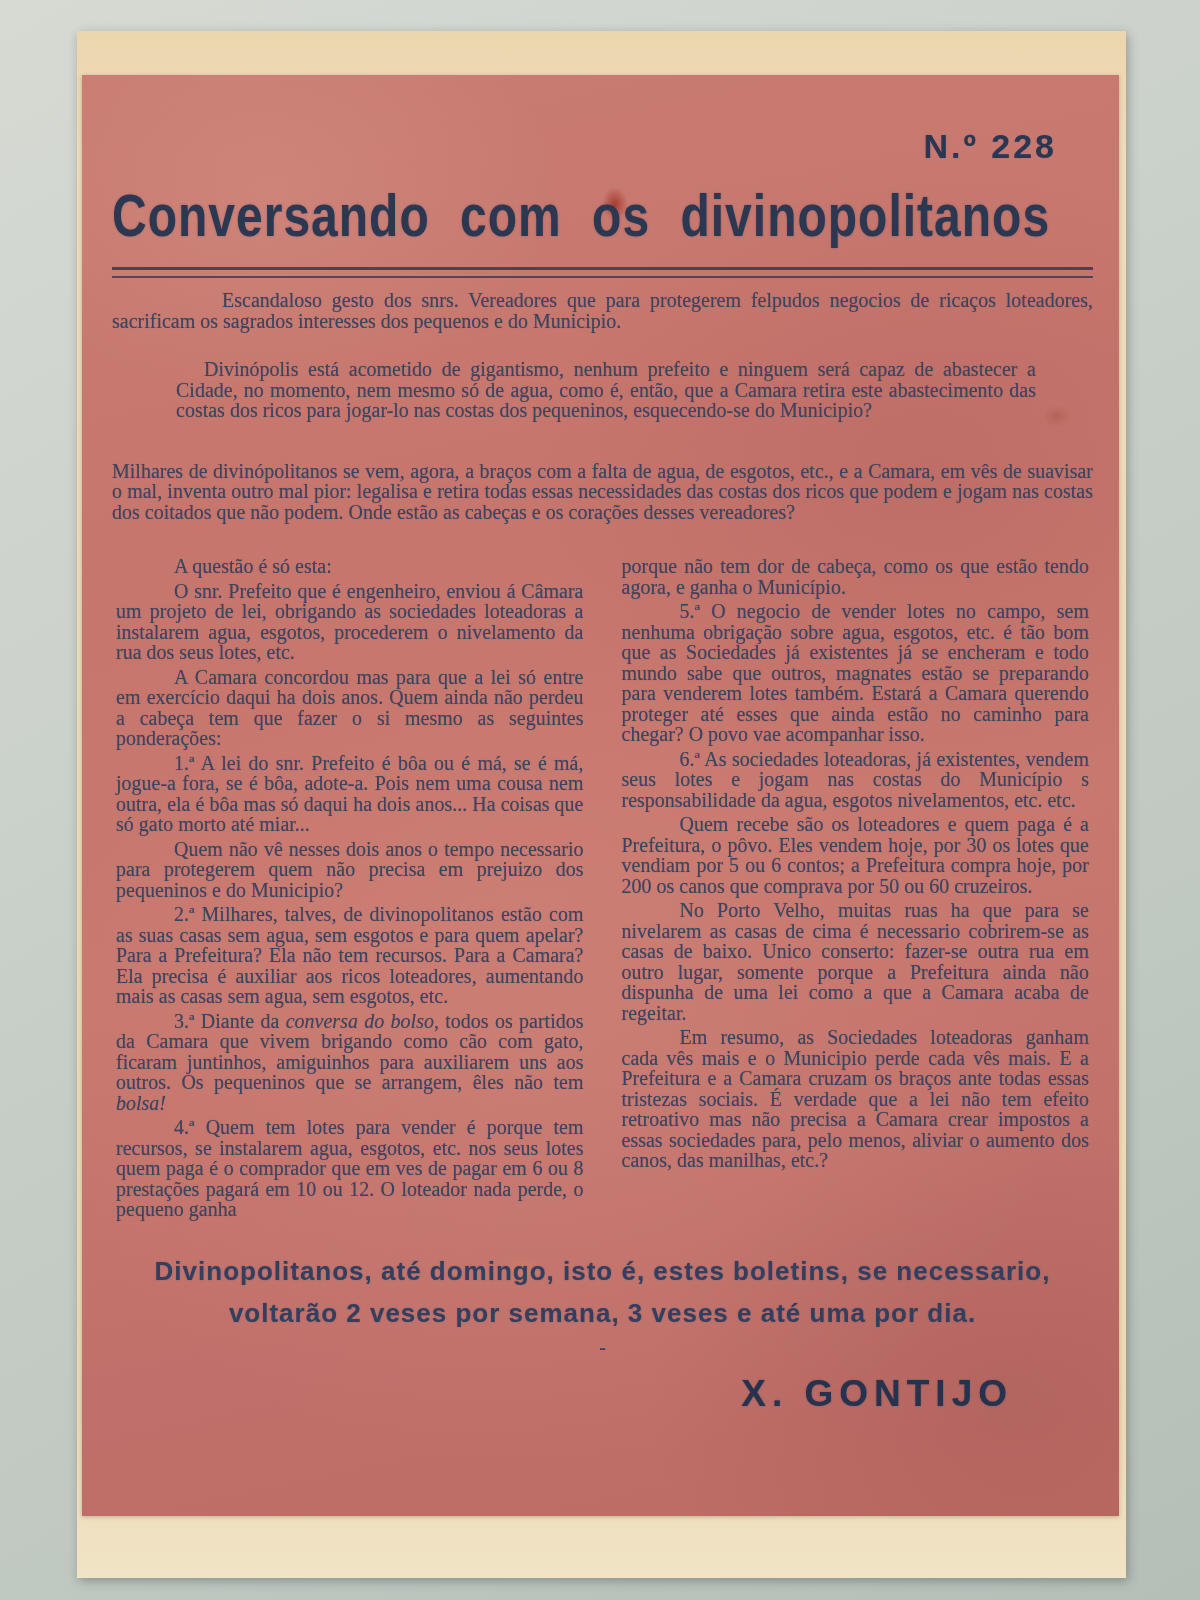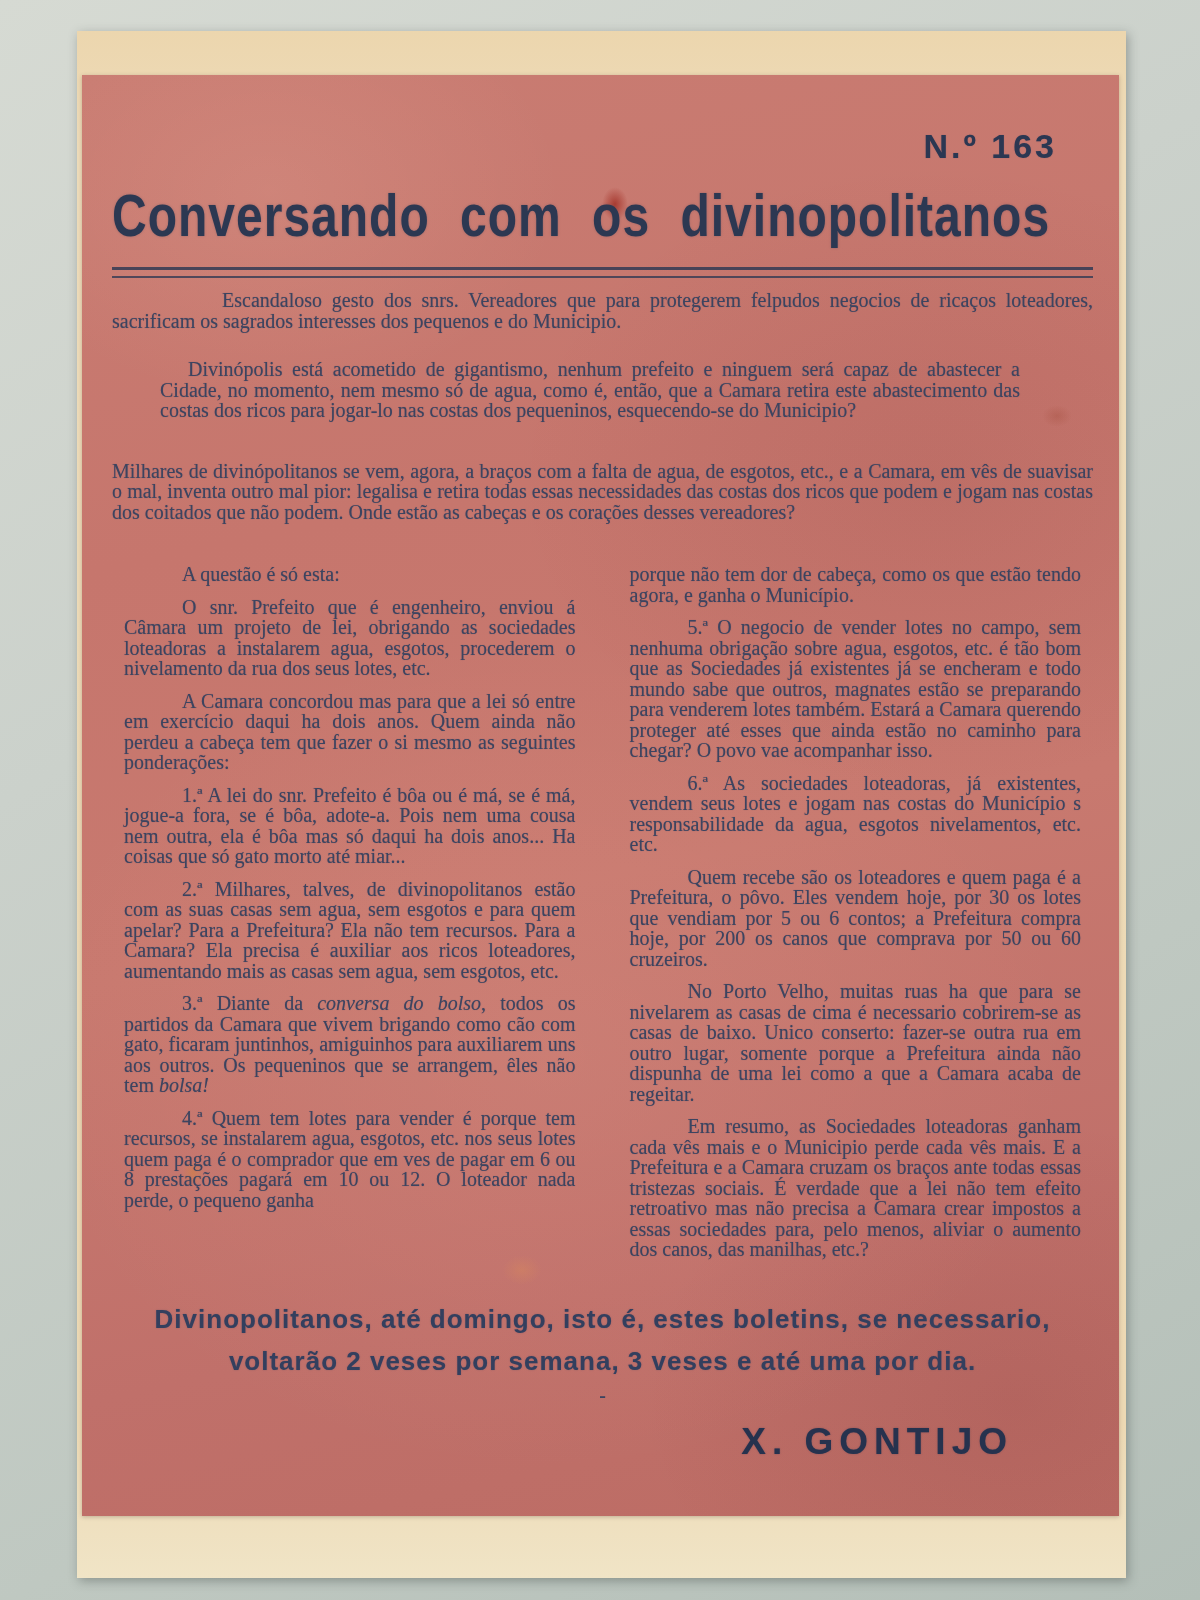--- a/index.html
+++ b/index.html
@@ -155,7 +155,7 @@
 
     <div class="content">
 
-      <div class="issue-number ink">N.º 163</div>
+      <div class="issue-number ink">N.º 228</div>
 
       <div class="headline">Conversando com os divinopolitanos</div>
 

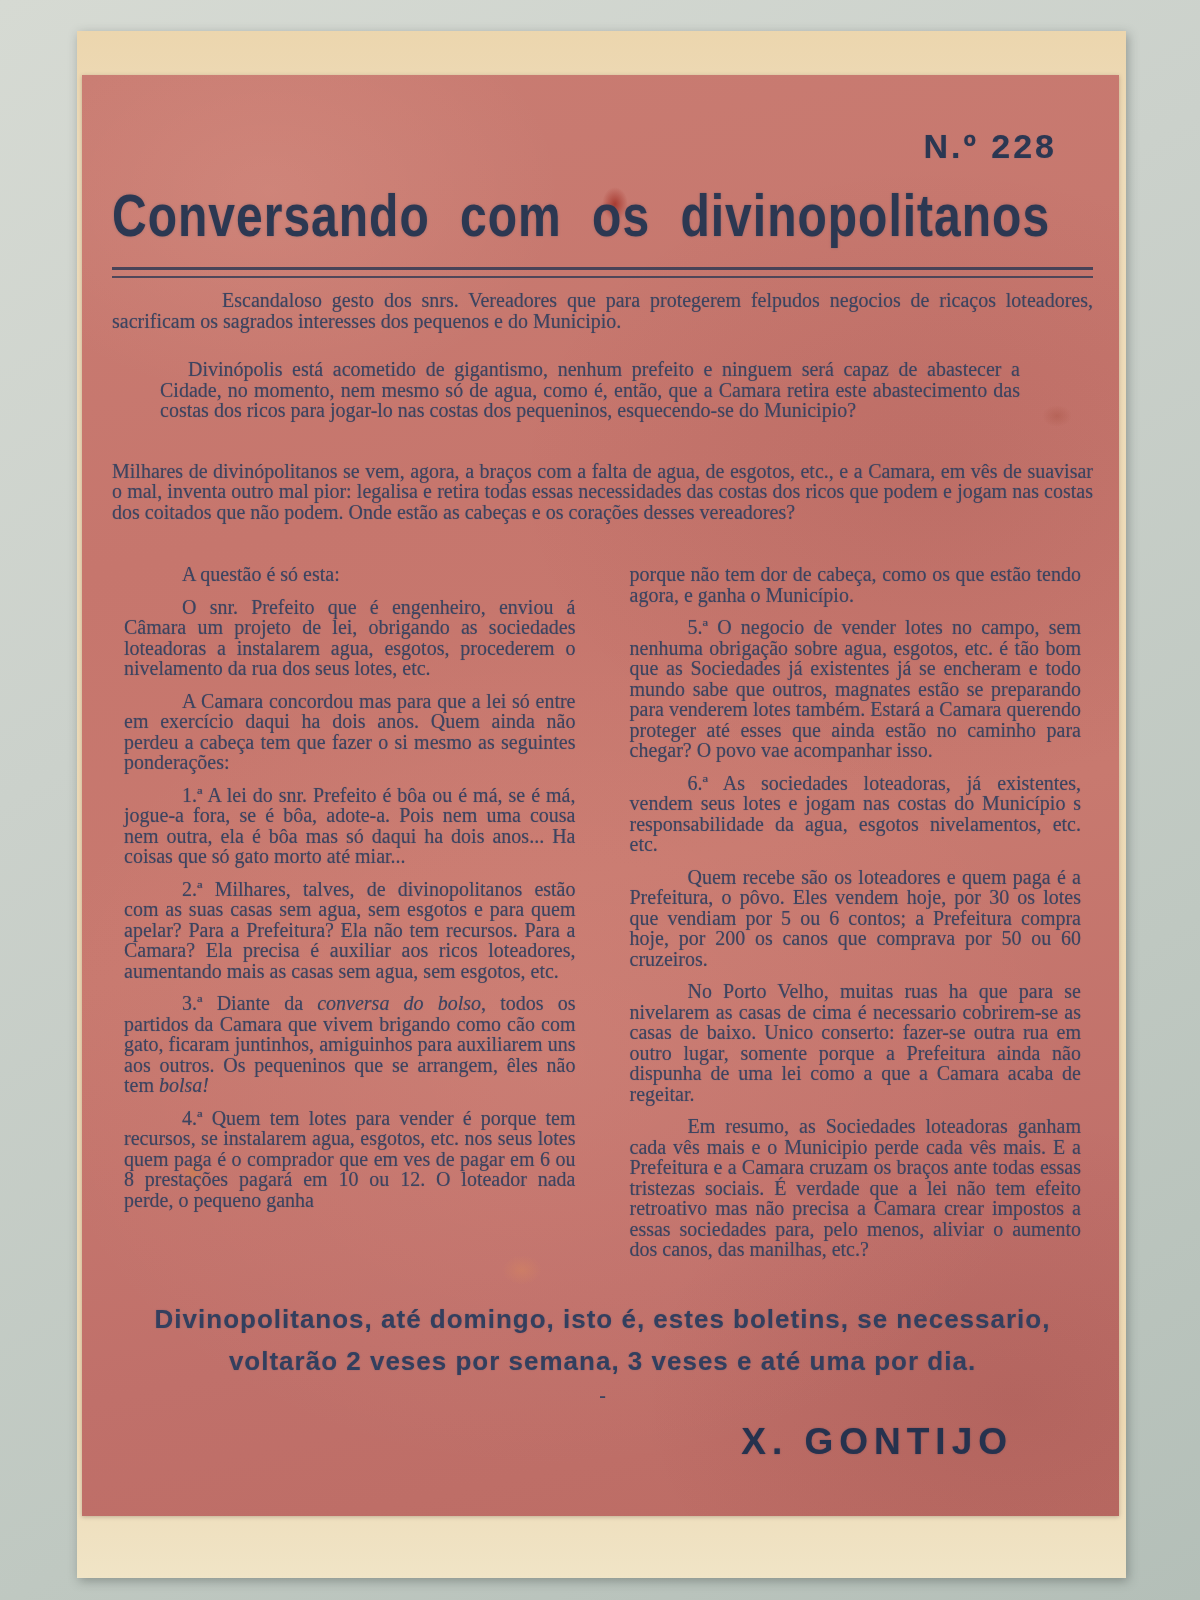--- a/index.html
+++ b/index.html
@@ -81,7 +81,7 @@
   }
 
   .lead-p1 { margin: 12px 0 0 0; text-indent: 110px; }
-  .lead-p2 { margin: 28px 0 0 48px; text-indent: 28px; width: 860px; }
+  .lead-p2 { margin: 28px 0 0 64px; text-indent: 28px; width: 860px; }
   .lead-p3 { margin: 40px 0 0 0; text-indent: 0; }
 
   .columns {

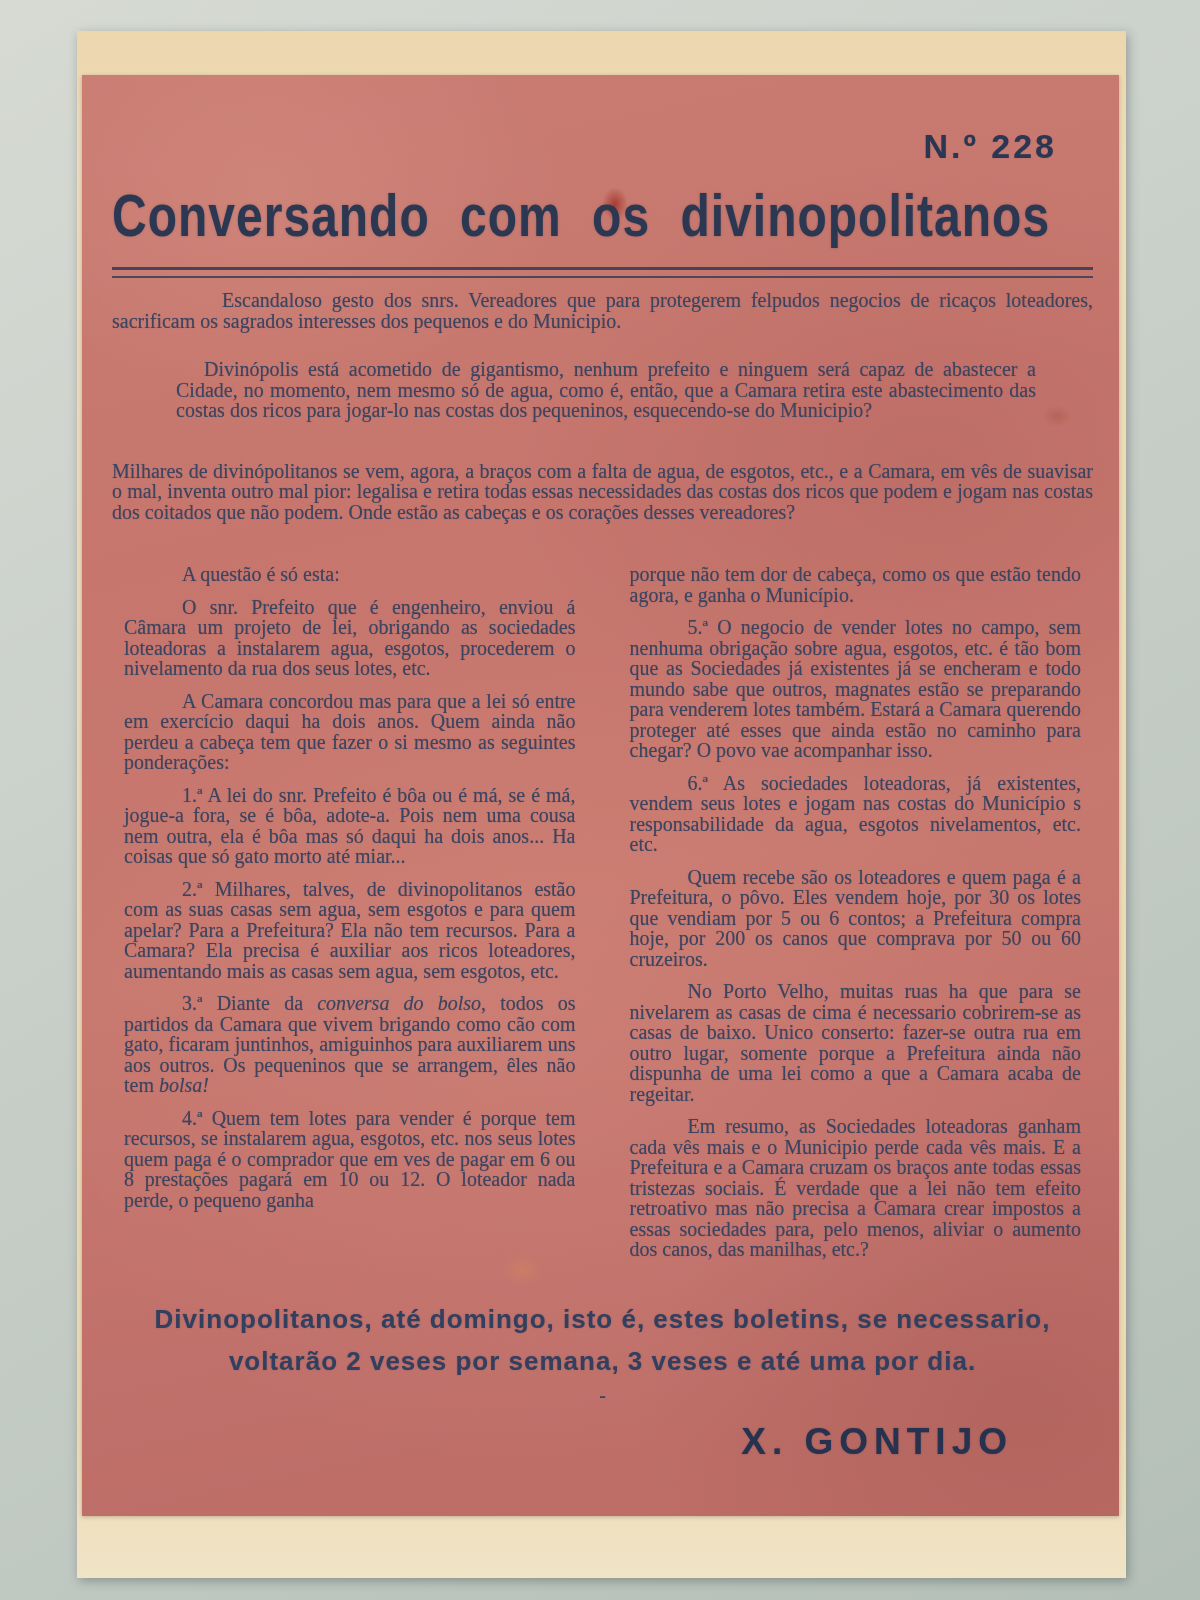--- a/index.html
+++ b/index.html
@@ -90,7 +90,7 @@
     gap: 30px;
   }
   .column { flex: 1; }
-  .column p { margin: 12px; text-indent: 58px; }
+  .column p { margin: 4px; text-indent: 58px; }
   .column p.no-indent { text-indent: 0; }
 
   .announcement {

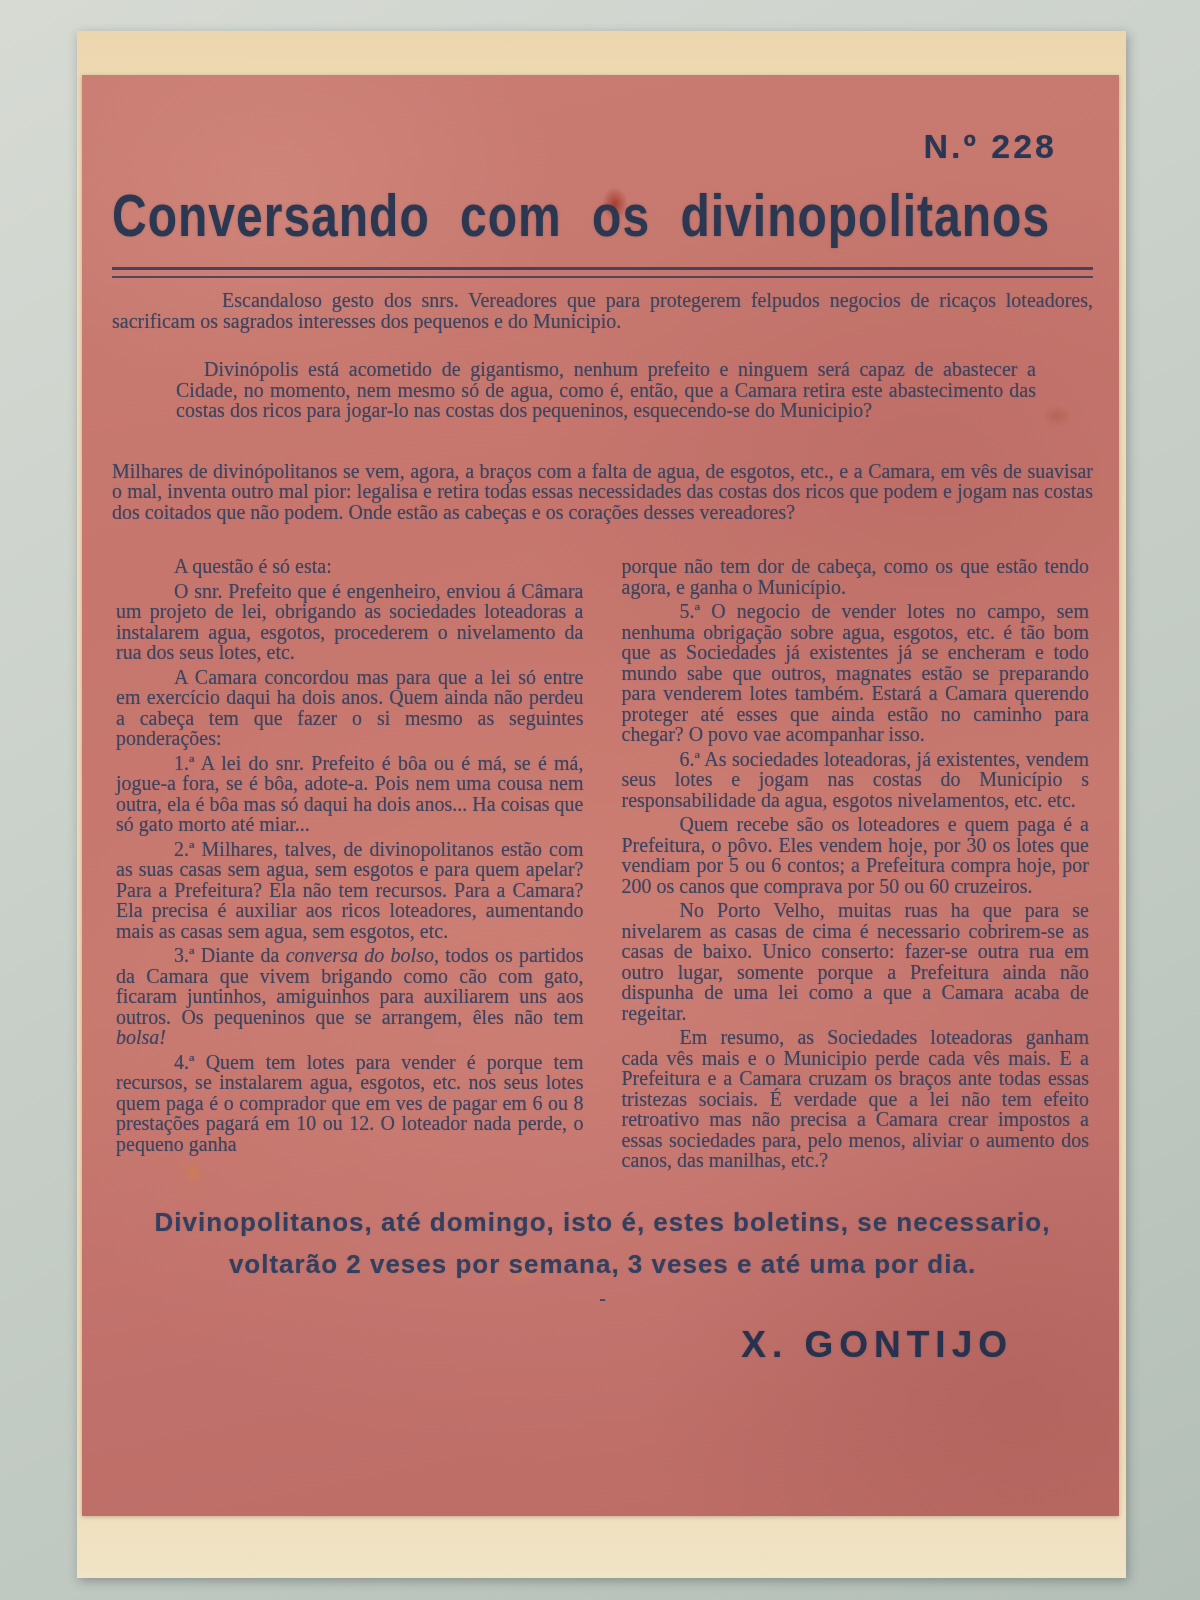--- a/index.html
+++ b/index.html
@@ -174,6 +174,7 @@
           <p>O snr. Prefeito que é engenheiro, enviou á Câmara um projeto de lei, obrigando as sociedades loteadoras a instalarem agua, esgotos, procederem o nivelamento da rua dos seus lotes, etc.</p>
           <p>A Camara concordou mas para que a lei só entre em exercício daqui ha dois anos. Quem ainda não perdeu a cabeça tem que fazer o si mesmo as seguintes ponderações:</p>
           <p>1.ª A lei do snr. Prefeito é bôa ou é má, se é má, jogue-a fora, se é bôa, adote-a. Pois nem uma cousa nem outra, ela é bôa mas só daqui ha dois anos... Ha coisas que só gato morto até miar...</p>
+          <p>Quem não vê nesses dois anos o tempo necessario para protegerem quem não precisa em prejuizo dos pequeninos e do Municipio?</p>
           <p>2.ª Milhares, talves, de divinopolitanos estão com as suas casas sem agua, sem esgotos e para quem apelar? Para a Prefeitura? Ela não tem recursos. Para a Camara? Ela precisa é auxiliar aos ricos loteadores, aumentando mais as casas sem agua, sem esgotos, etc.</p>
           <p><span>3.ª Diante da </span><i>conversa do bolso</i><span>, todos os partidos da Camara que vivem brigando como cão com gato, ficaram juntinhos, amiguinhos para auxiliarem uns aos outros. Os pequeninos que se arrangem, êles não tem </span><i>bolsa!</i></p>
           <p>4.ª Quem tem lotes para vender é porque tem recursos, se instalarem agua, esgotos, etc. nos seus lotes quem paga é o comprador que em ves de pagar em 6 ou 8 prestações pagará em 10 ou 12. O loteador nada perde, o pequeno ganha</p>

